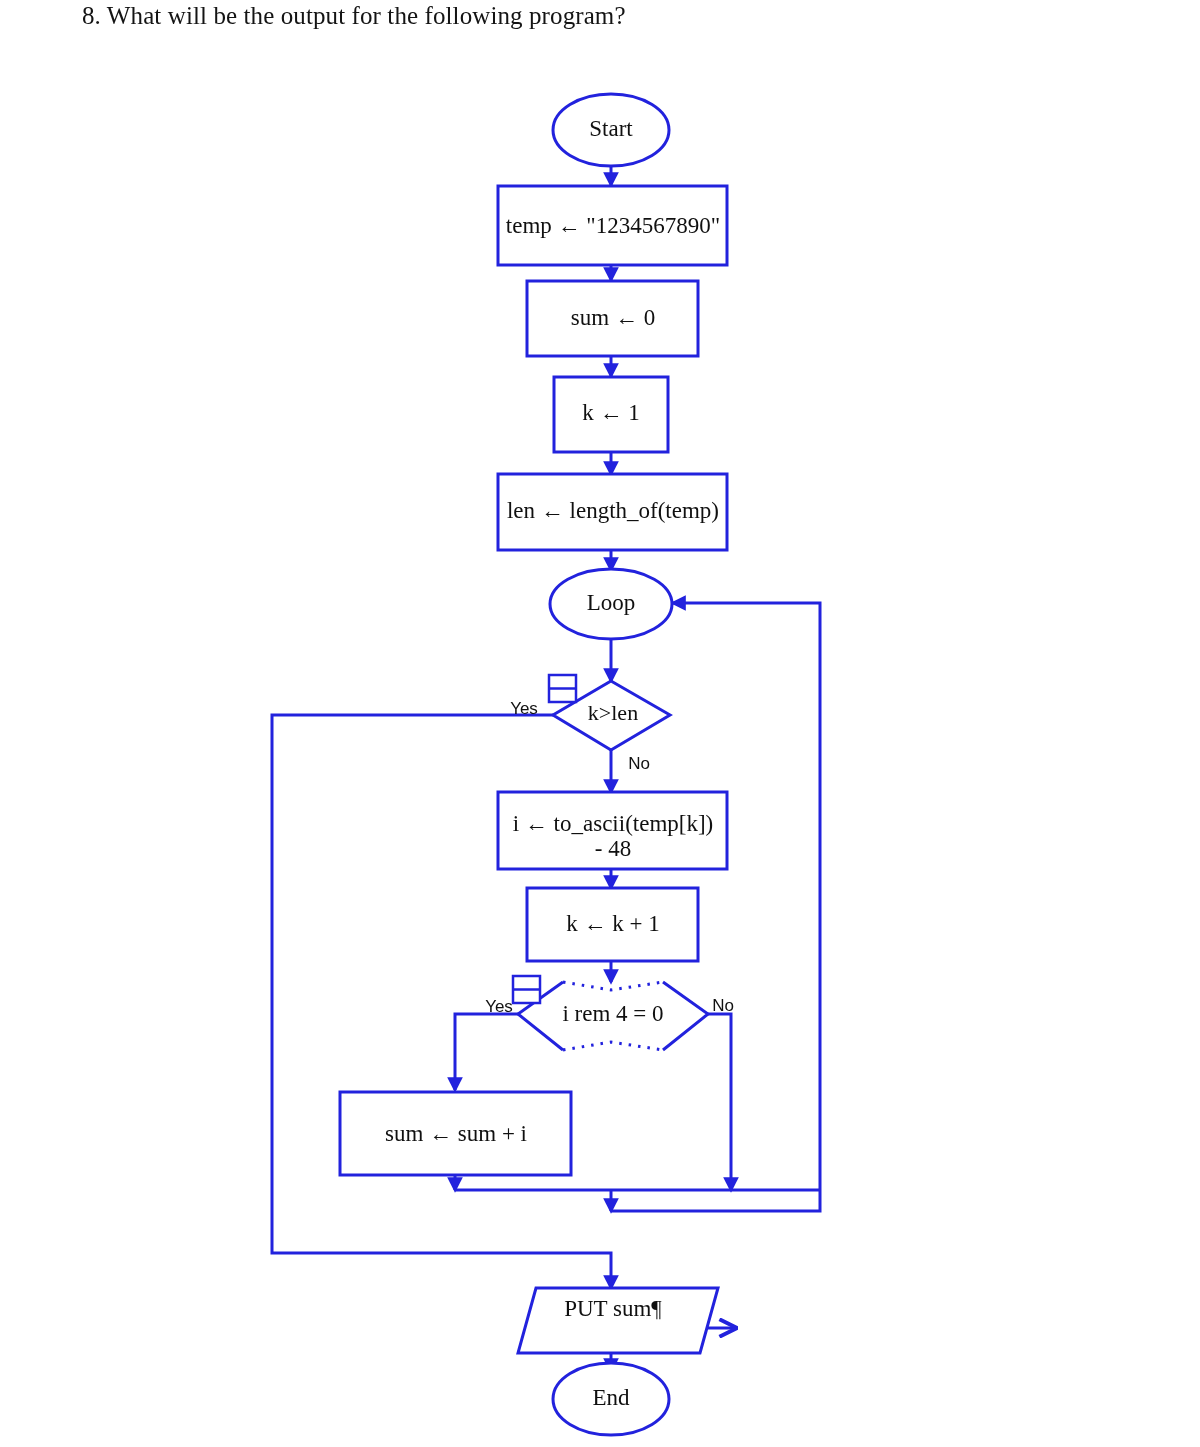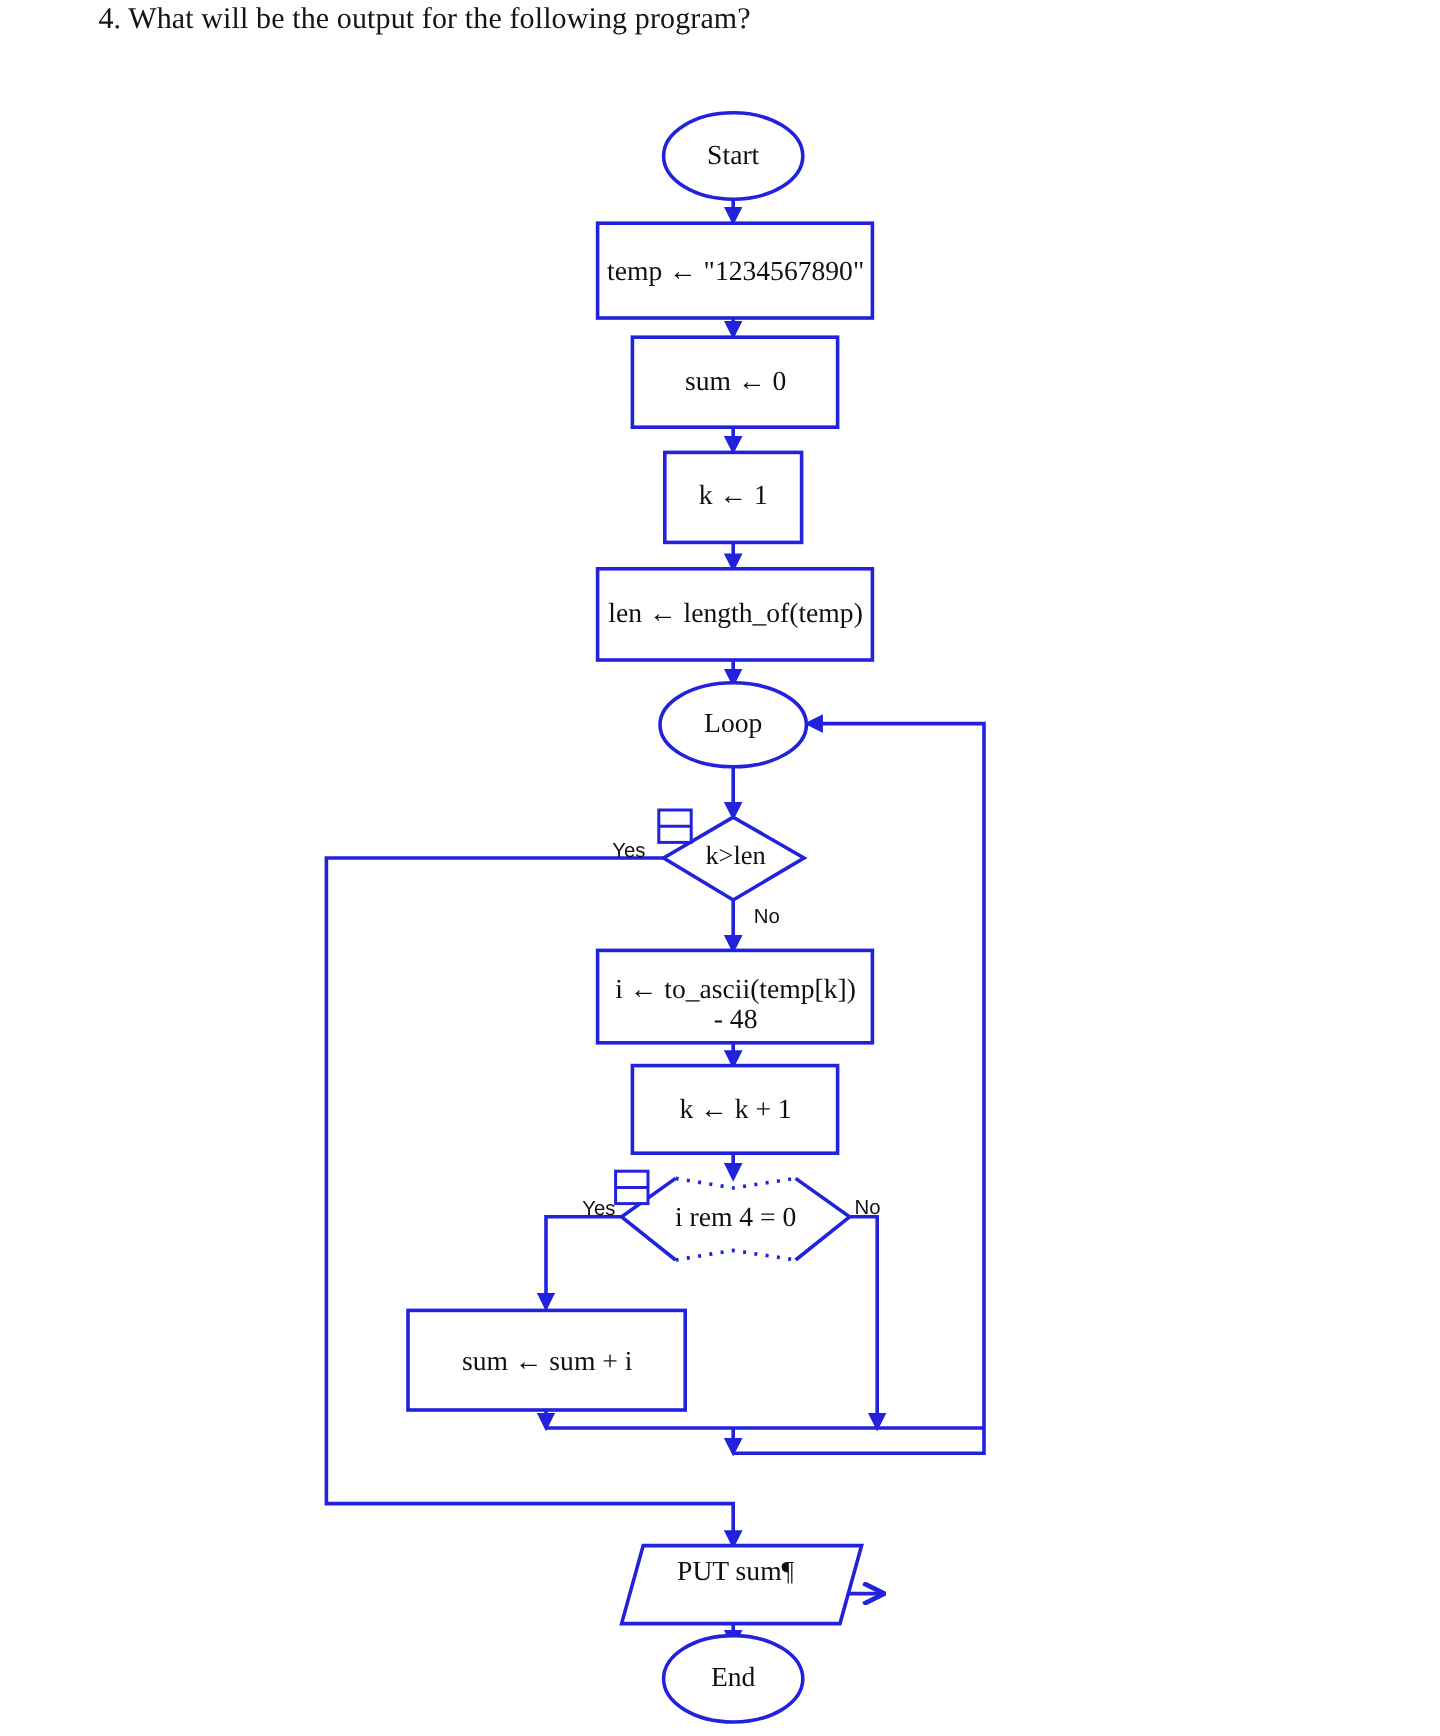--- a/index.html
+++ b/index.html
@@ -88,7 +88,7 @@
 </head>
 <body>
 
-<div id="question-title">4. What will be the output for the following program?</div>
+<div id="question-title">8. What will be the output for the following program?</div>
 
 <svg id="flowchart-svg" viewBox="0 0 1200 1447">
 

